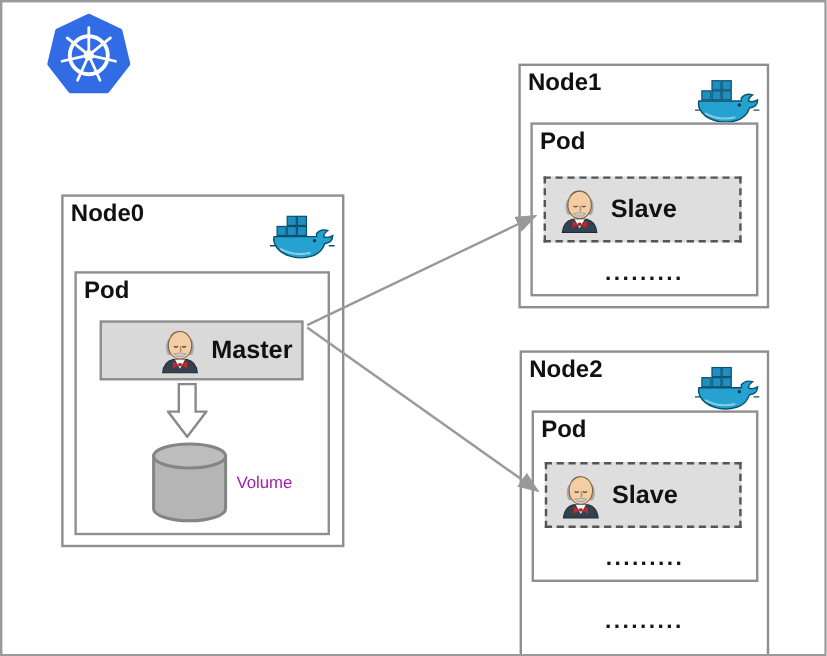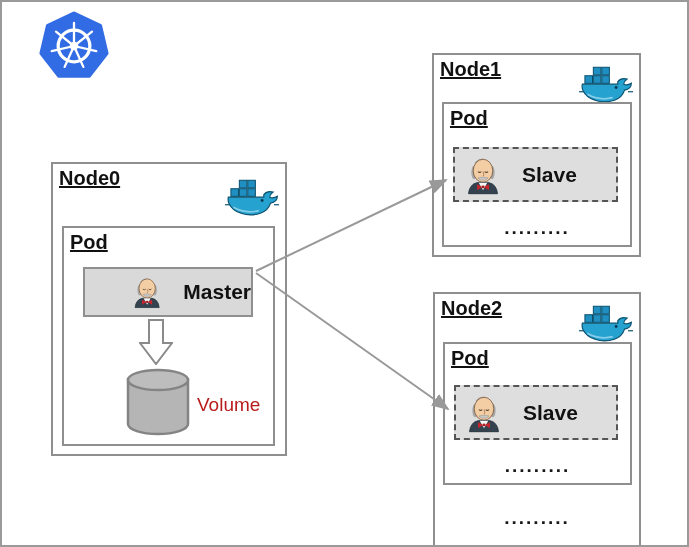--- a/index.html
+++ b/index.html
@@ -45,7 +45,6 @@
     font-size: 20px;
     font-weight: bold;
     color: var(--text-black, #111111);
-    text-decoration: underline;
   }
   .docker-icon { position: absolute; }
 

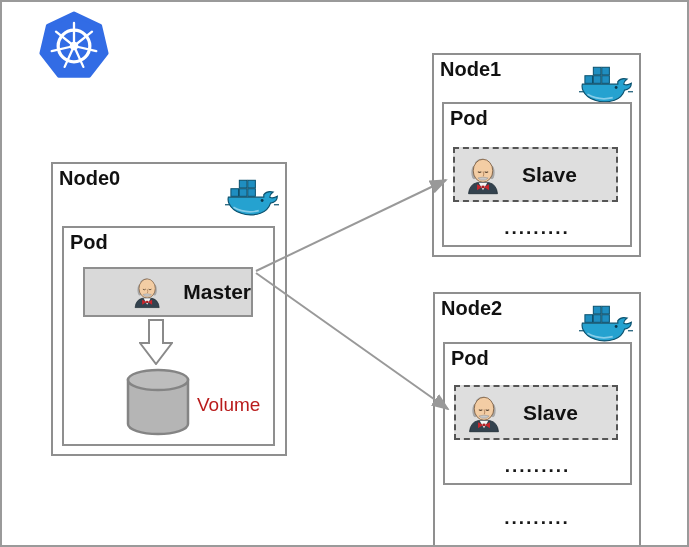--- a/index.html
+++ b/index.html
@@ -53,7 +53,7 @@
     position: absolute;
     display: flex;
     align-items: center;
-    gap: 22px;
+    gap: 9px;
     padding-left: 11px;
   }
   .chip-master {

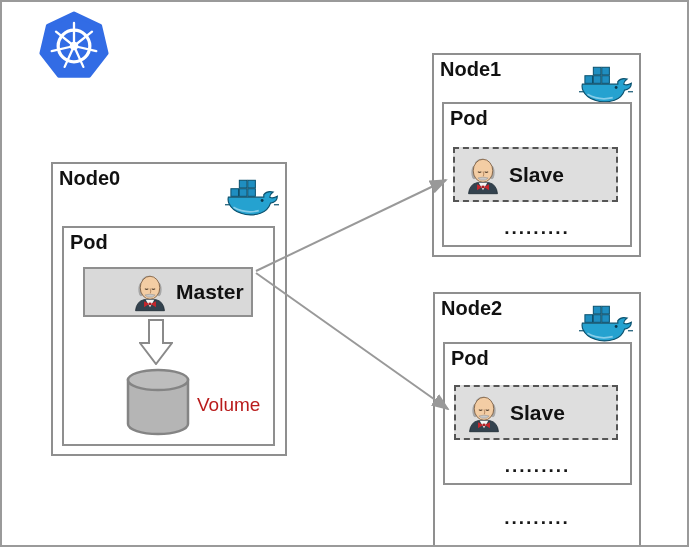--- a/index.html
+++ b/index.html
@@ -74,8 +74,8 @@
   
   .volume-label {
     position: absolute;
-    font-size: 19px;
-    color: #b91c1c;
+    font-size: 14px;
+    color: #a21caf;
   }
   .ellipsis-dots {
     position: absolute;

